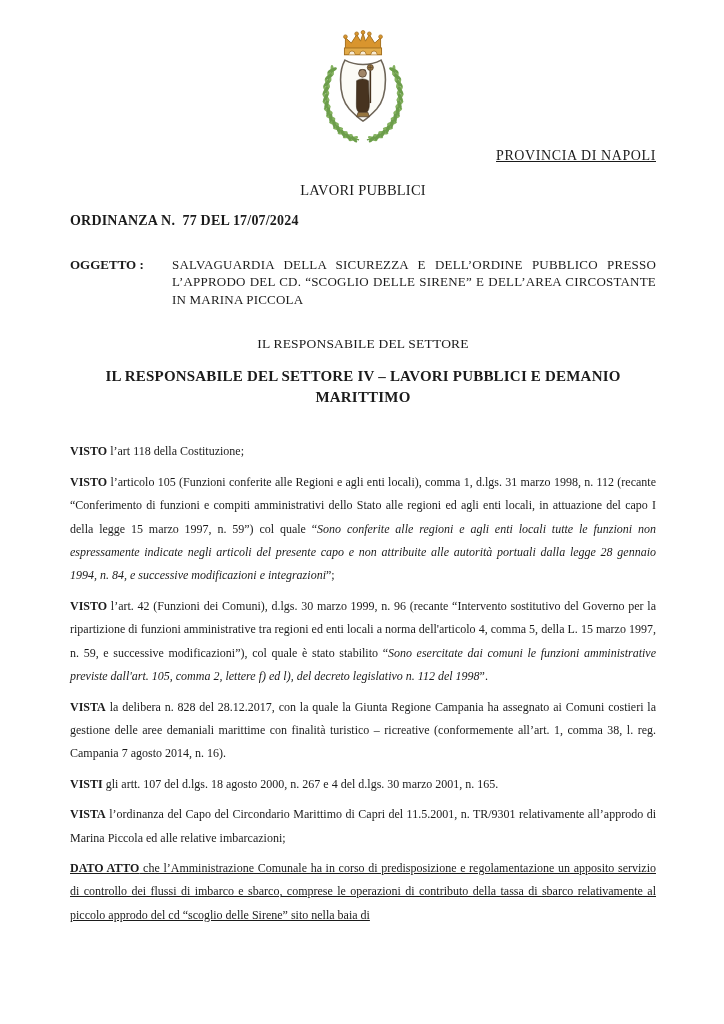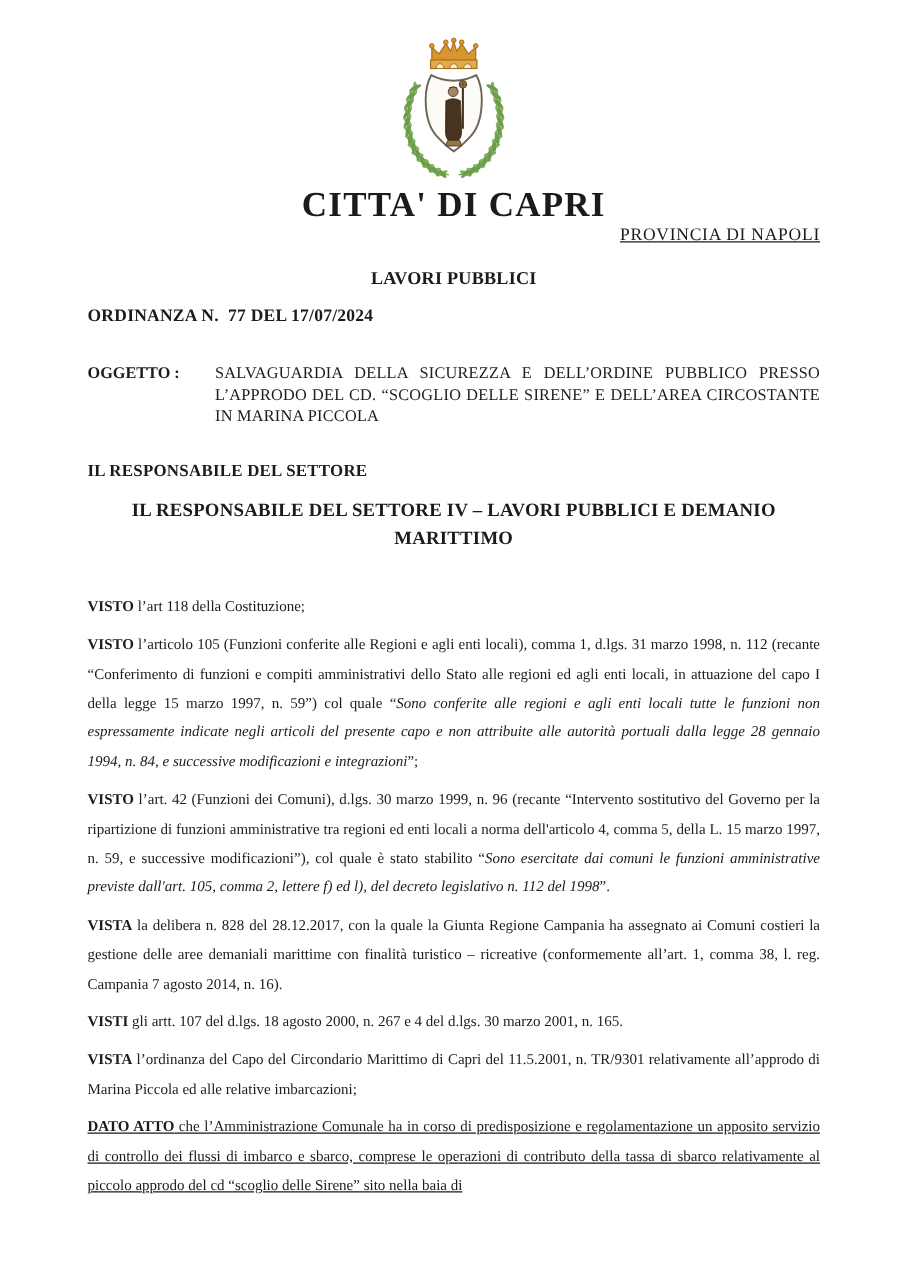--- a/index.html
+++ b/index.html
@@ -127,7 +127,6 @@
     </g>
   </svg>
 
-  <div class="city-title">CITTA' DI CAPRI</div>
 
   <div class="province">
     <span>PROVINCIA DI NAPOLI</span>

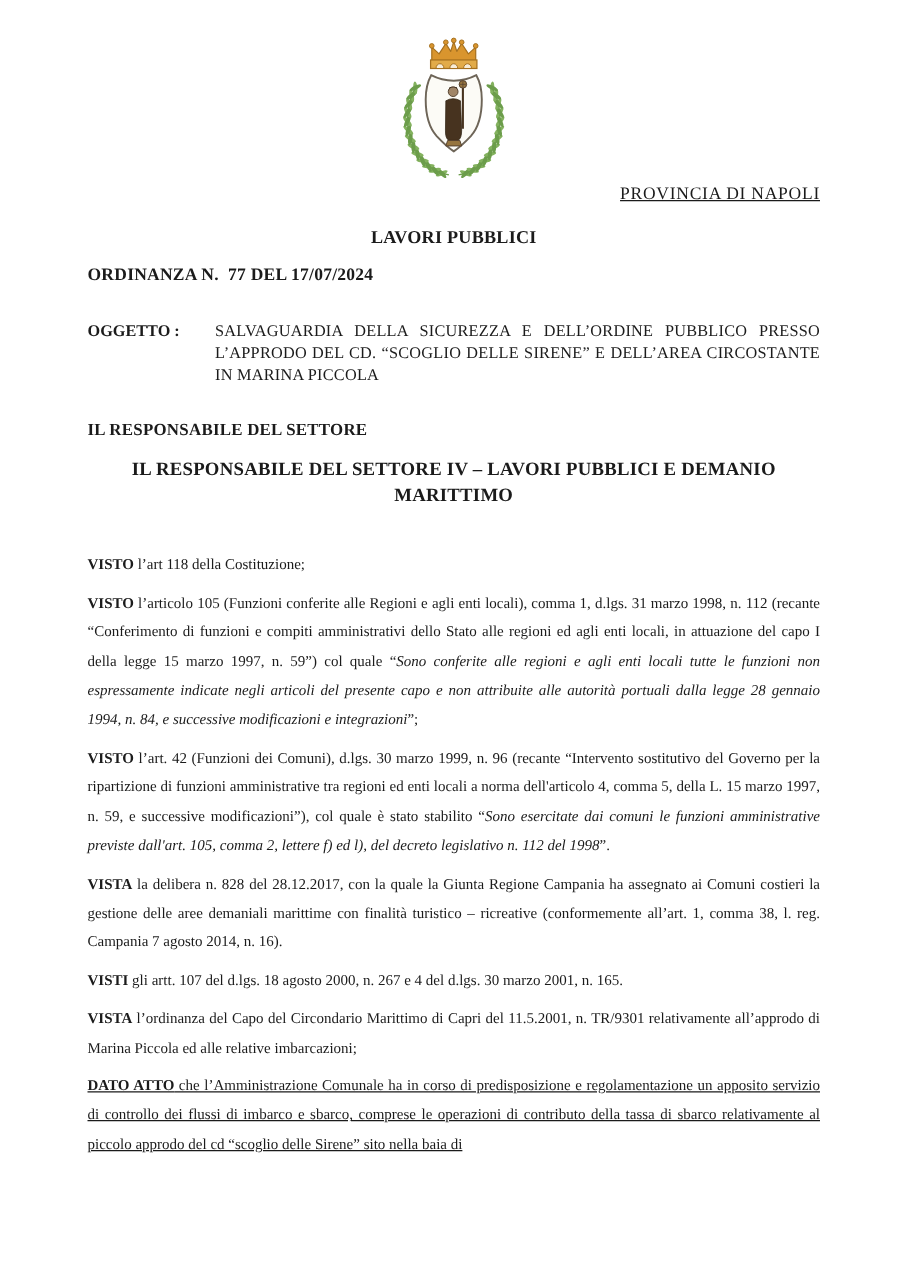--- a/index.html
+++ b/index.html
@@ -21,7 +21,7 @@
   }
   .province { text-align: right; font-size: 14px; margin-top: 1px; }
   .province span { text-decoration: underline; letter-spacing: 0.6px; }
-  .department { text-align: center; font-size: 14.5px; font-weight: bold; margin-top: 18px; letter-spacing: 0.2px; }
+  .department { text-align: center; font-size: 14.5px; font-weight: normal; margin-top: 18px; letter-spacing: 0.2px; }
   .ordinance { font-size: 14px; font-weight: bold; margin-top: 14px; letter-spacing: 0.2px; }
   .subject { display: flex; margin-top: 27px; font-size: 13px; line-height: 1.33; justify-content: center; }
   .subject-label { font-weight: bold; width: 102px; flex: 0 0 102px; }

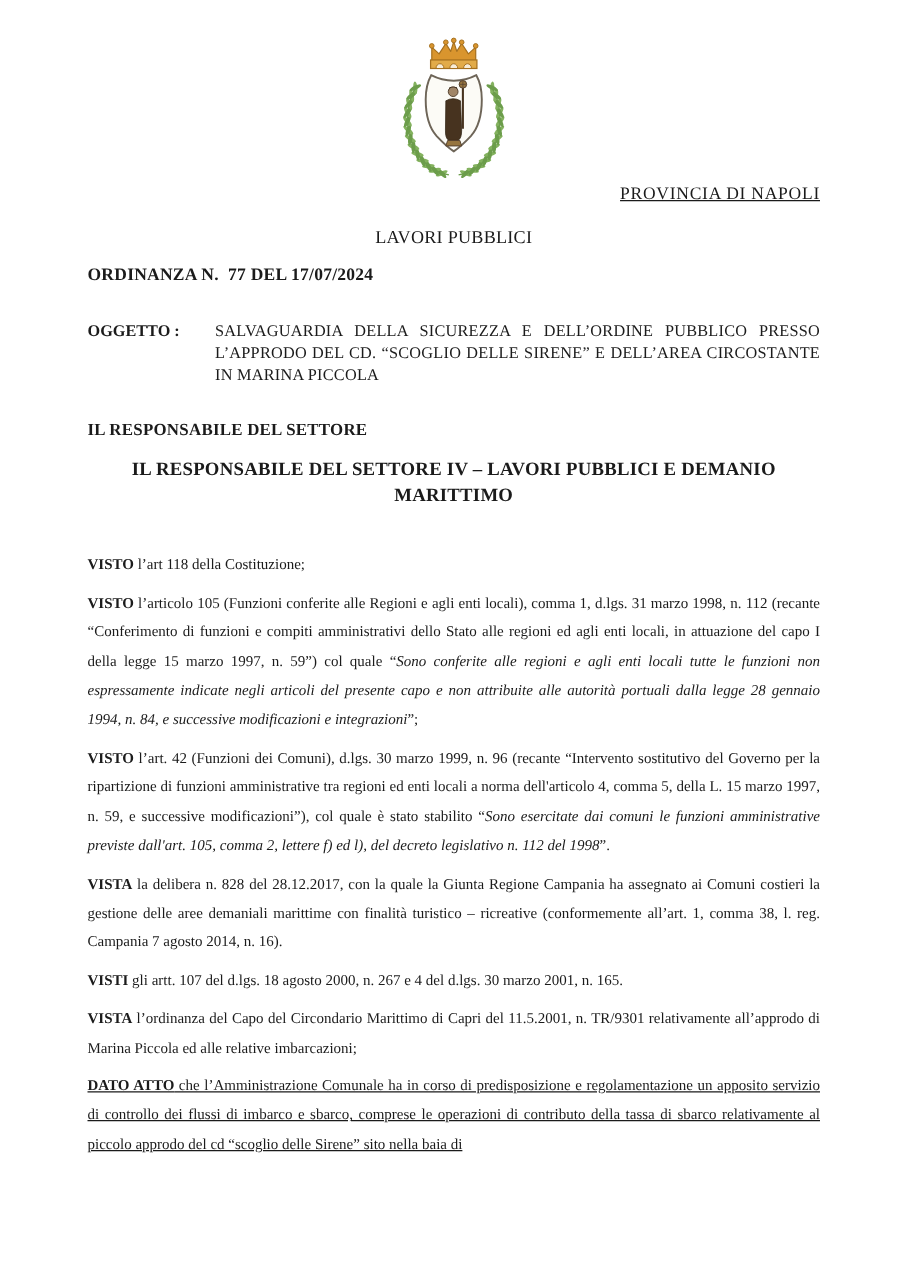--- a/index.html
+++ b/index.html
@@ -26,7 +26,7 @@
   .subject { display: flex; margin-top: 27px; font-size: 13px; line-height: 1.33; justify-content: center; }
   .subject-label { font-weight: bold; width: 102px; flex: 0 0 102px; }
   .subject-text { flex: 1; text-align: justify; letter-spacing: 0.2px; }
-  .h1 { font-size: 13.5px; font-weight: bold; margin-top: 28px; letter-spacing: 0.2px; }
+  .h1 { text-align: center; font-size: 13.5px; font-weight: normal; margin-top: 28px; letter-spacing: 0.2px; }
   .h2 {
     text-align: center; font-size: 15px; font-weight: bold;
     margin: 14px auto 17px auto; line-height: 1.42; max-width: 540px; letter-spacing: 0.2px;

